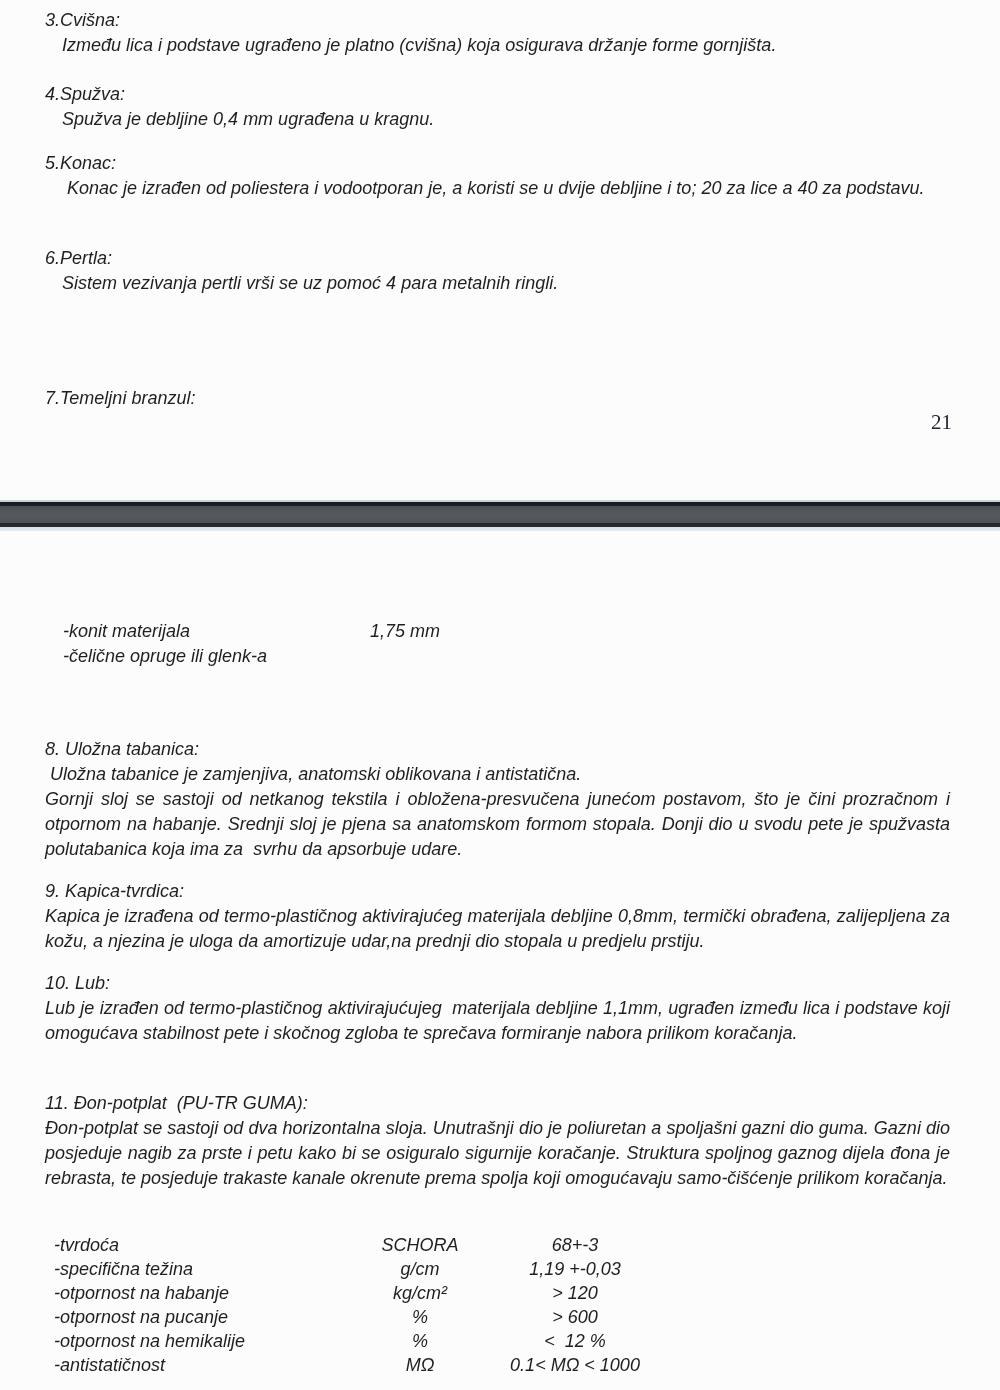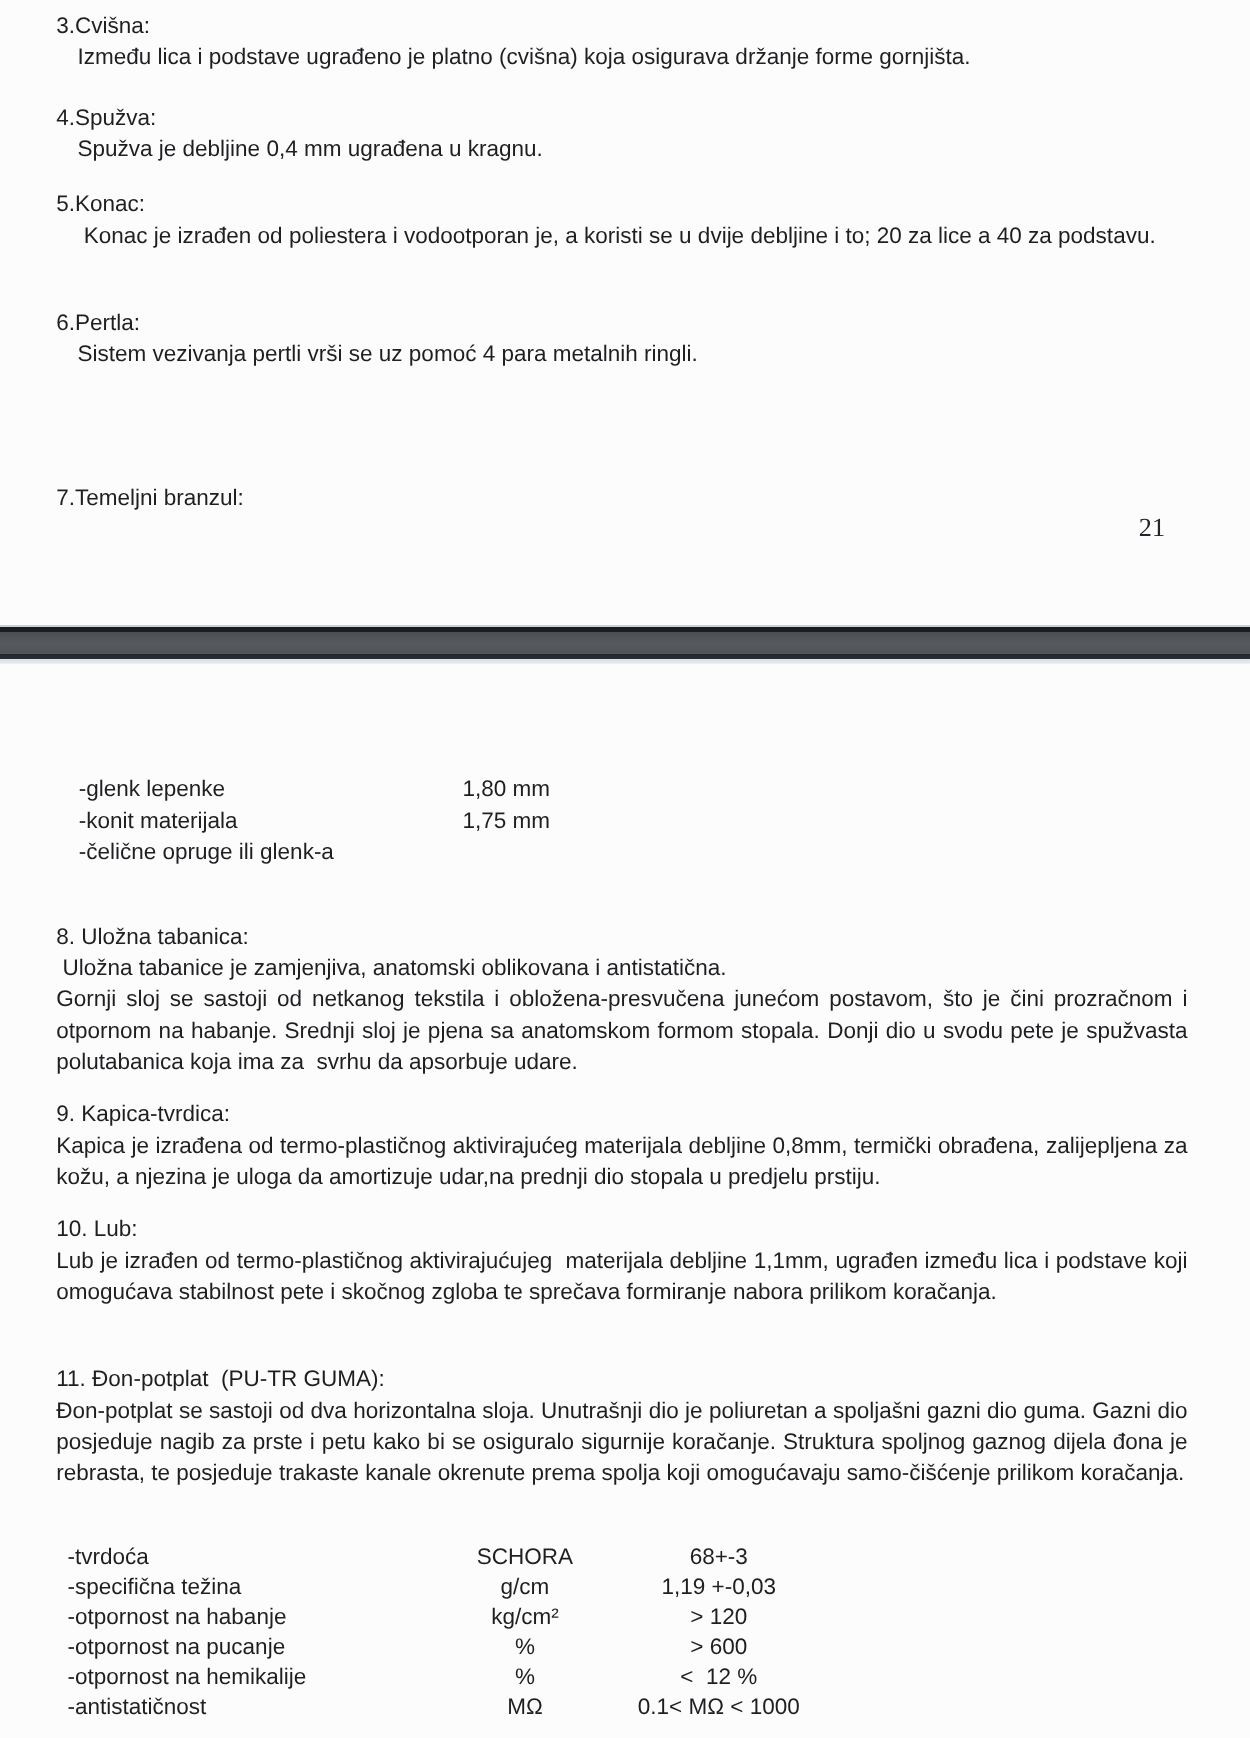--- a/index.html
+++ b/index.html
@@ -11,7 +11,7 @@
     font-size: 18px; line-height: 25px;
     color: #1e1f21;
   }
-  .blk { position: absolute; left: 45px; width: 905px; }
+  .blk { position: absolute; left: 45px; width: 905px; font-style: italic; }
   .h   { white-space: pre-wrap; }
   .p   { white-space: pre-wrap; }
   .just { text-align: justify; }

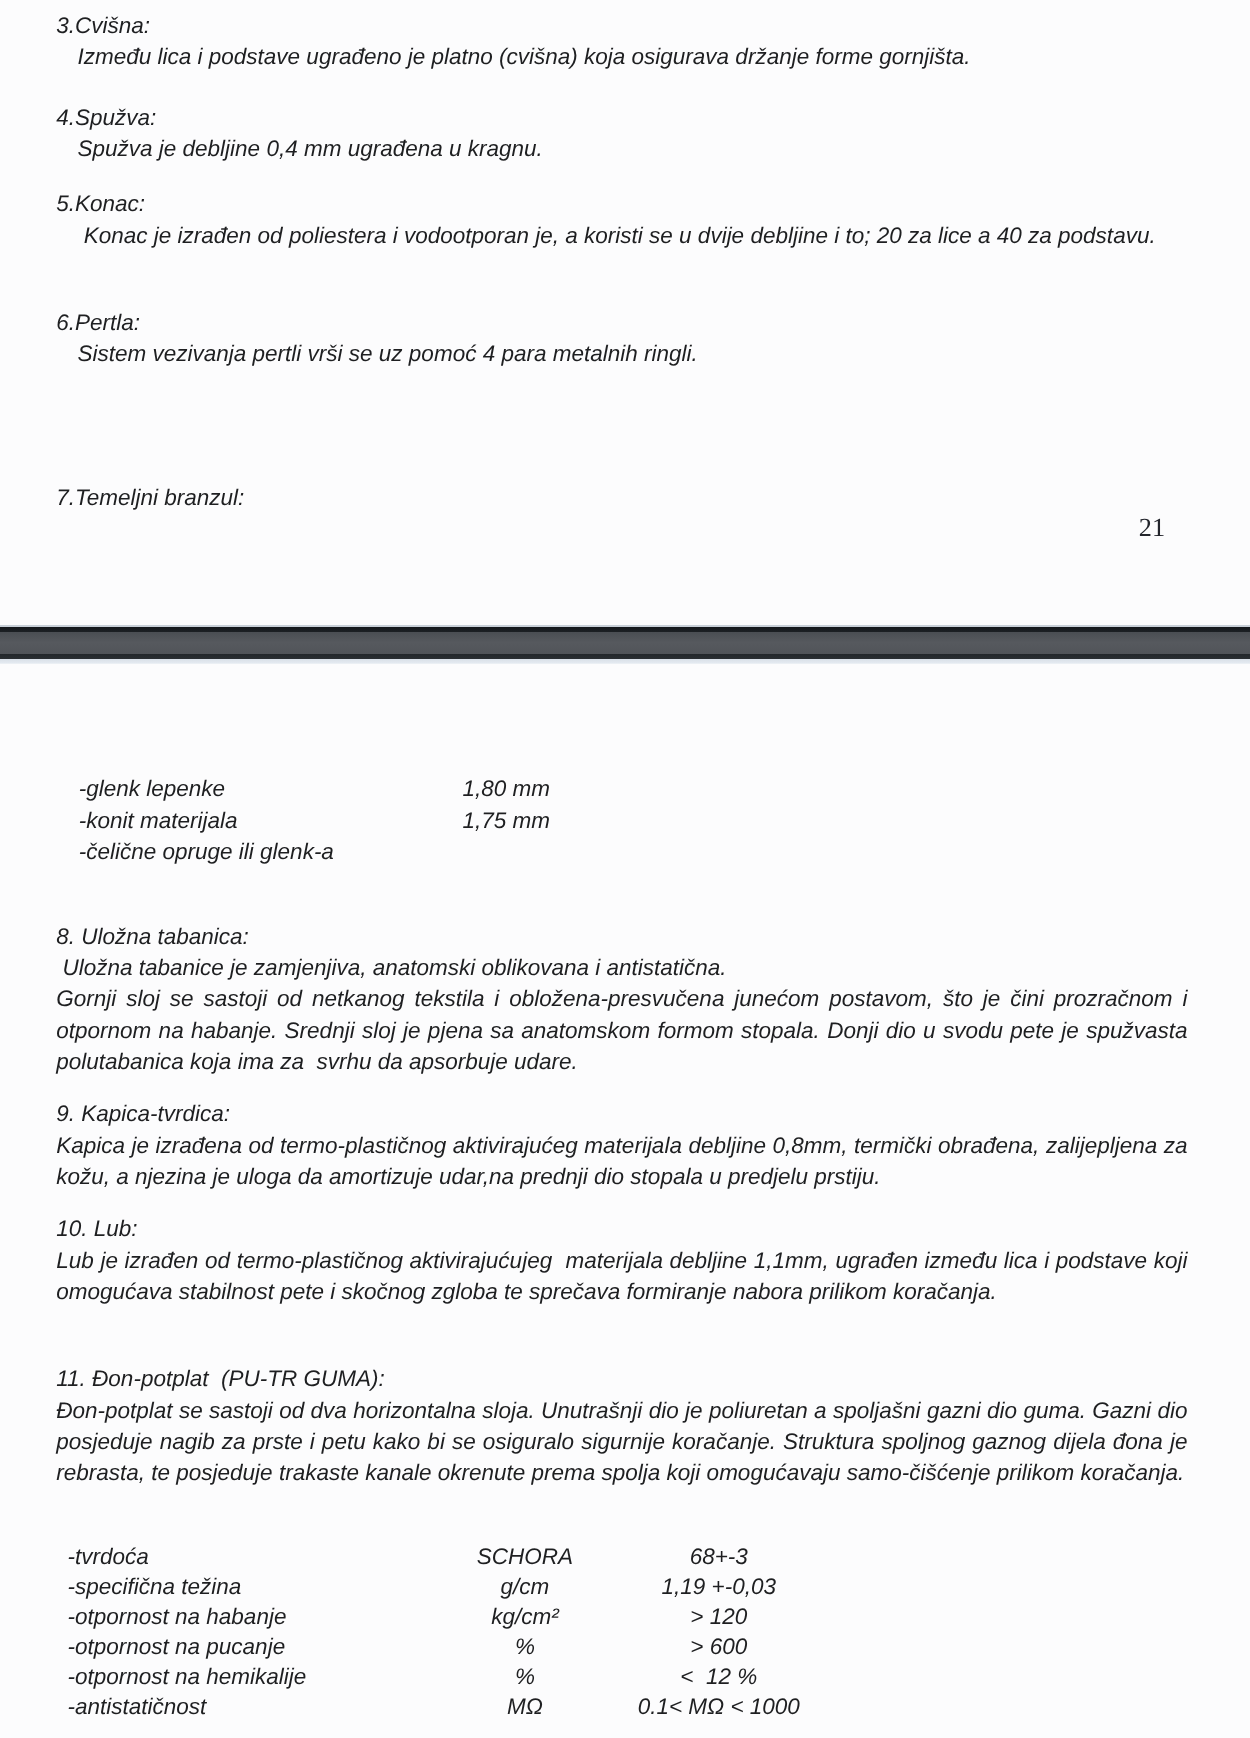--- a/index.html
+++ b/index.html
@@ -23,7 +23,7 @@
 
   
   .pagenum {
-    position: absolute; top: 410px; right: 68px;
+    position: absolute; top: 410px; right: 48px;
     font-family: "Liberation Serif", serif;
     font-size: 21px; line-height: 25px; color: #23252c;
   }

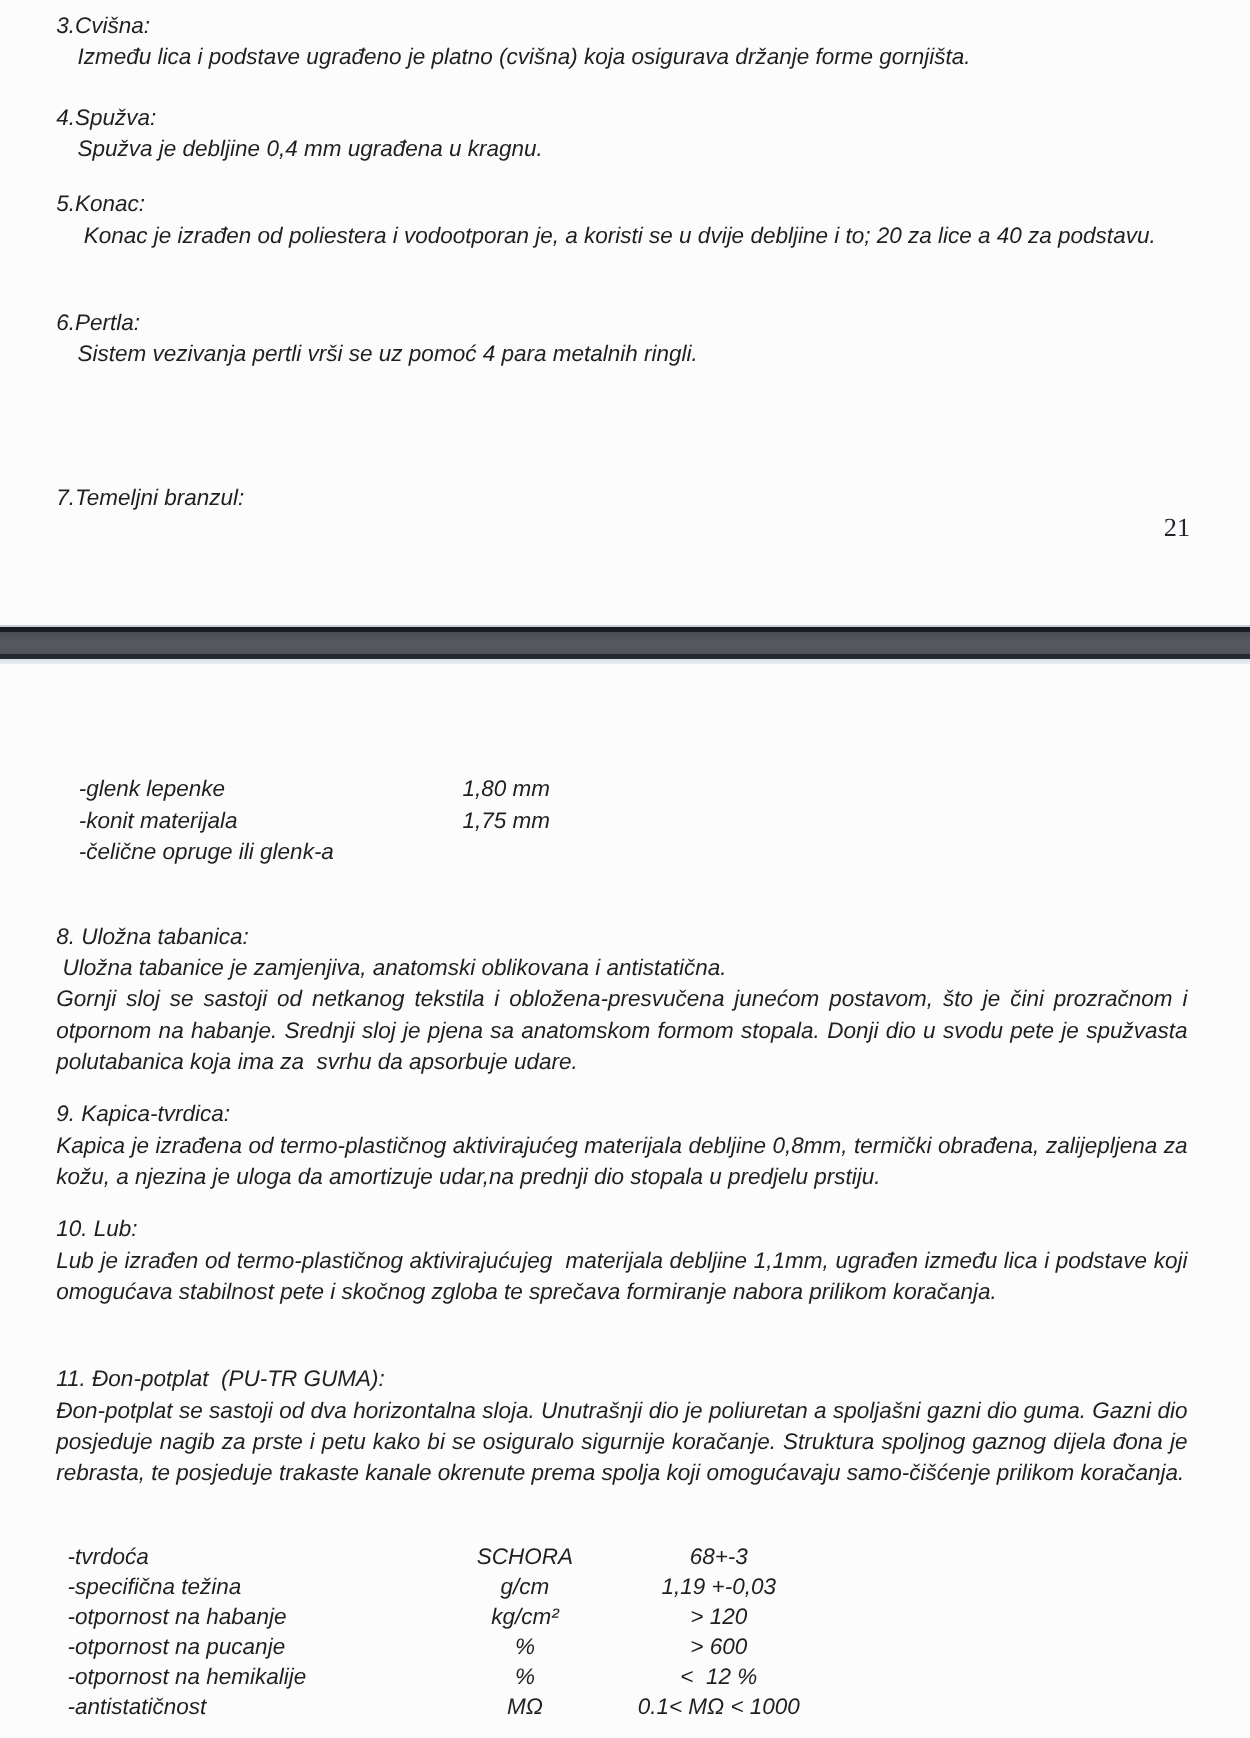--- a/index.html
+++ b/index.html
@@ -88,10 +88,6 @@
 
 <div class="blk branzul">
   <div class="brow">
-    <span class="p">-glenk lepenke</span>
-    <span class="bval">1,80 mm</span>
-  </div>
-  <div class="brow">
     <span class="p">-konit materijala</span>
     <span class="bval">1,75 mm</span>
   </div>

